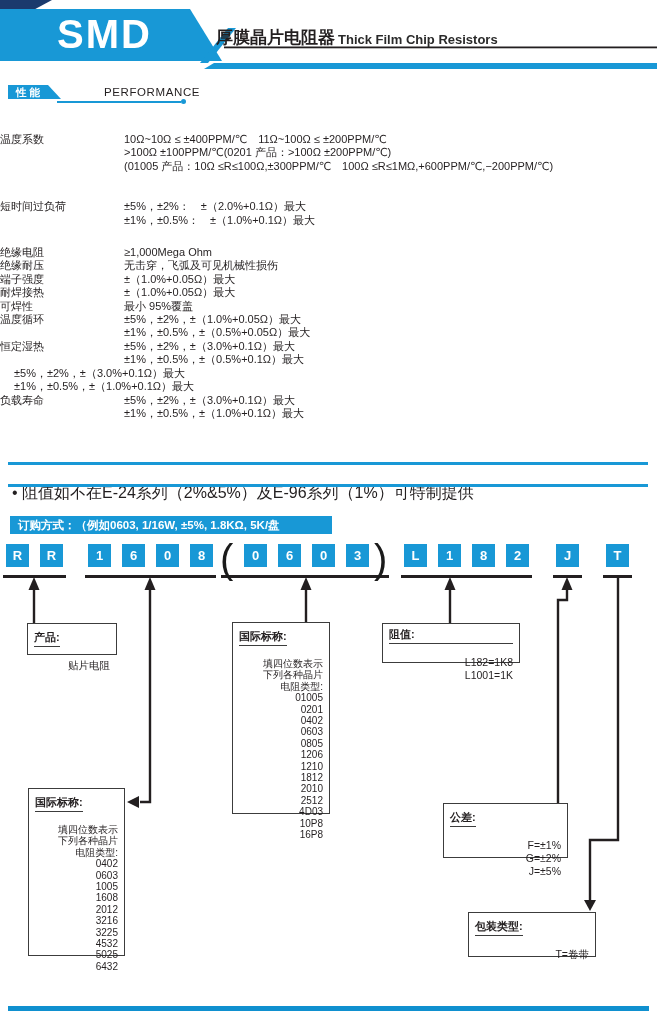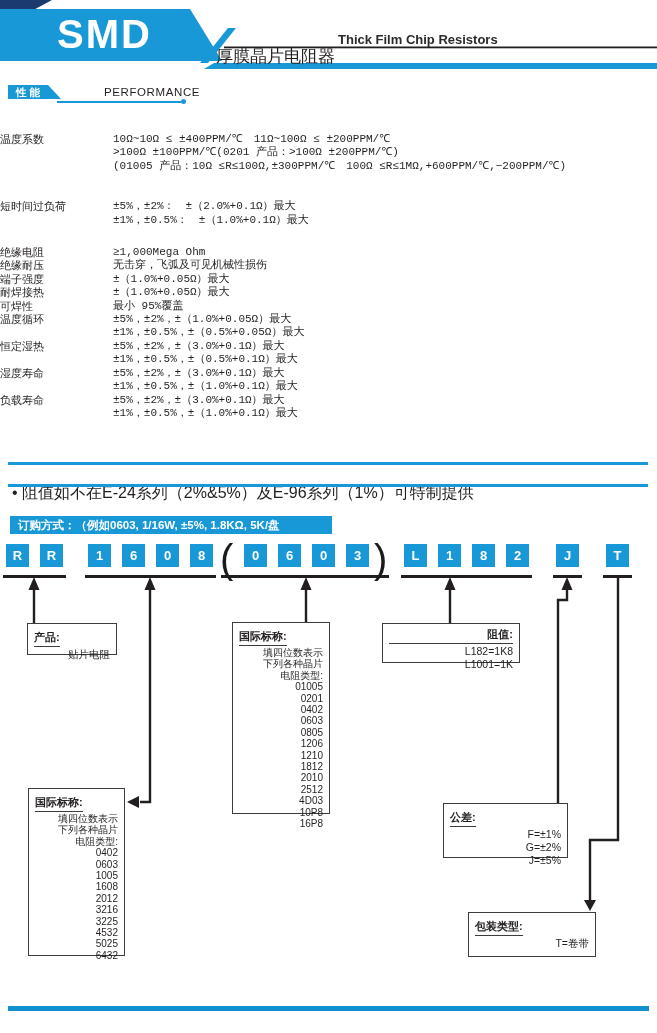--- a/index.html
+++ b/index.html
@@ -10,7 +10,7 @@
   #hdr-svg{position:absolute;left:0;top:0;}
   #smd-logo{position:absolute;left:57px;top:12px;font-size:40px;font-weight:bold;
             color:#ffffff;letter-spacing:2px;text-align:center;}
-  #title-cn{position:absolute;left:216px;top:26px;font-size:17px;font-weight:normal;margin-top:19px;}
+  #title-cn{position:absolute;left:216px;top:26px;font-size:17px;font-weight:bold;}
   #title-en{position:absolute;left:338px;top:32px;font-size:13px;font-weight:bold;color:#2a2a2a;}
 
   

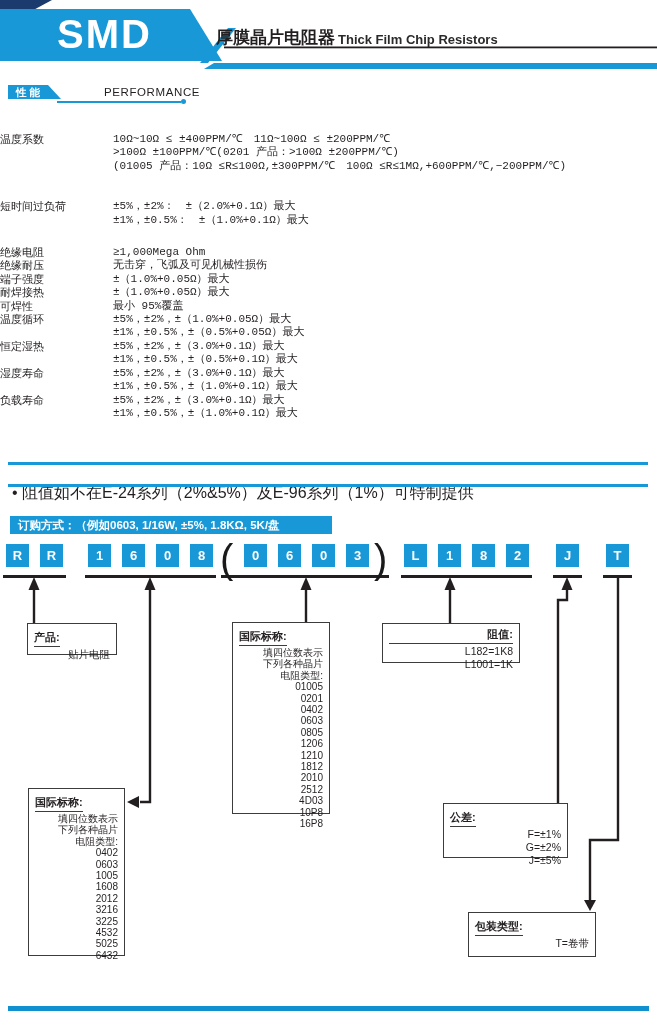--- a/index.html
+++ b/index.html
@@ -28,7 +28,7 @@
   .prow.gap-a{margin-bottom:27px;}
   .prow.gap-b{margin-bottom:19px;}
   .plabel{width:110px;text-align:left;flex:0 0 110px;}
-  .plines{margin-left:3px;font-family:Liberation Mono, monospace;}
+  .plines{margin-left:14px;}
 
   
   .hrule{position:absolute;left:8px;width:640px;height:3px;background:#1898d6;}

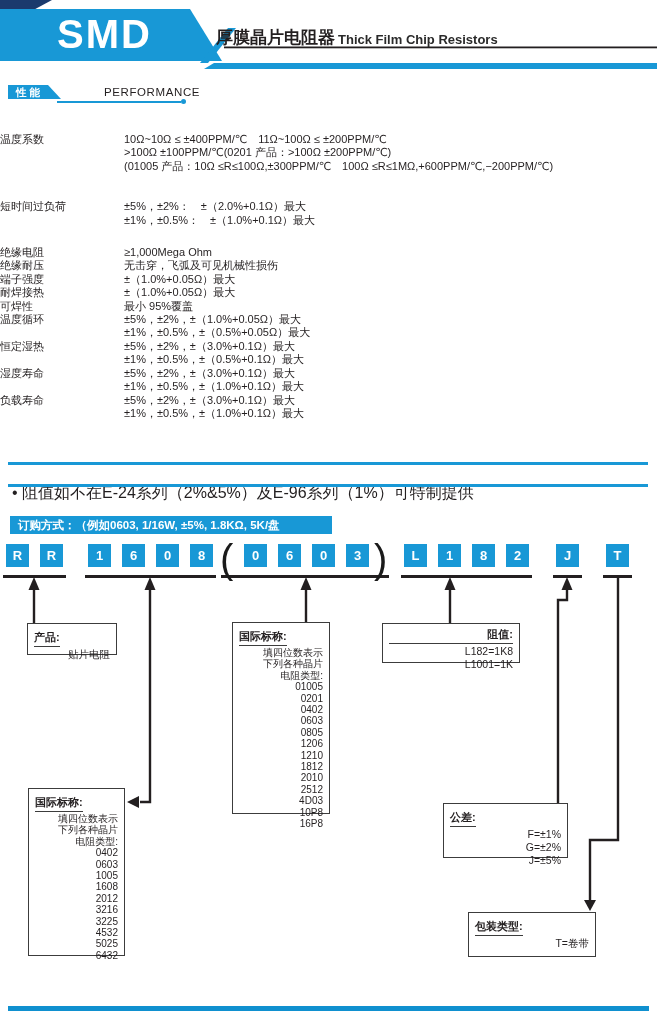--- a/index.html
+++ b/index.html
@@ -146,7 +146,6 @@
         </div>
       </div>
       <div class="prow">
-        <div class="plabel">湿度寿命</div>
         <div class="plines">
           <div>±5%，±2%，±（3.0%+0.1Ω）最大</div>
           <div>±1%，±0.5%，±（1.0%+0.1Ω）最大</div>

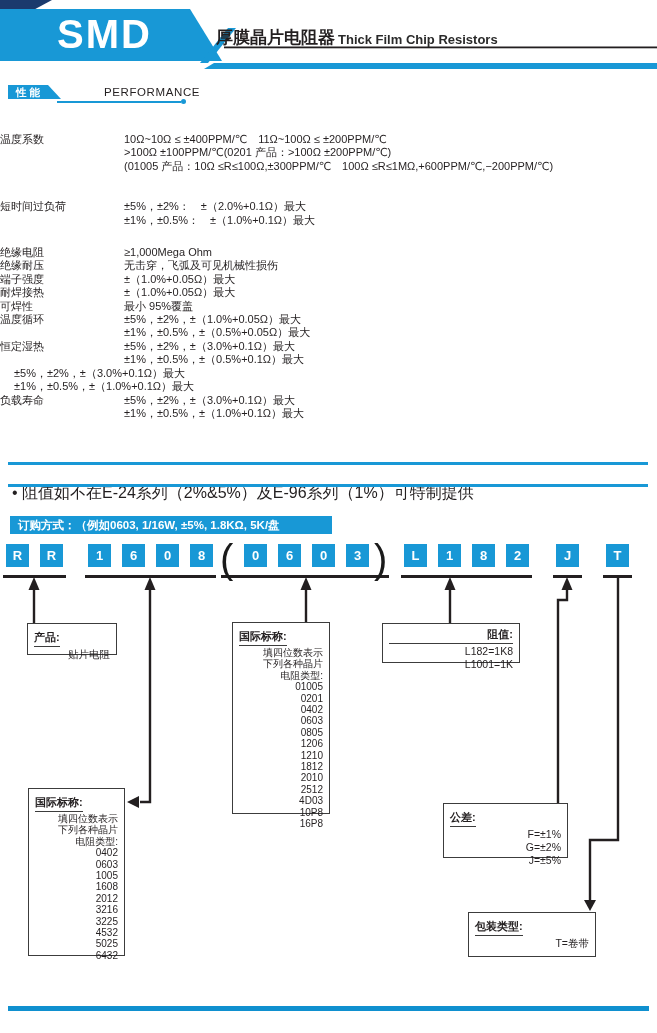--- a/index.html
+++ b/index.html
@@ -50,7 +50,7 @@
   .lb{position:absolute;border:1.5px solid #3c3c3c;background:#fff;box-sizing:border-box;
       padding:3px 6px 2px 6px;}
   .lb-title{font-size:11px;font-weight:bold;display:inline-block;border-bottom:1.6px solid #3c3c3c;
-            padding-bottom:1px;margin-bottom:1px;text-align:right;}
+            padding-bottom:1px;margin-bottom:12px;}
   .lb.full-rule .lb-title{display:block;}
   .lb-lines{font-size:10.5px;line-height:13px;text-align:right;}
   .lb.tall .lb-lines{font-size:10px;line-height:11.4px;}

